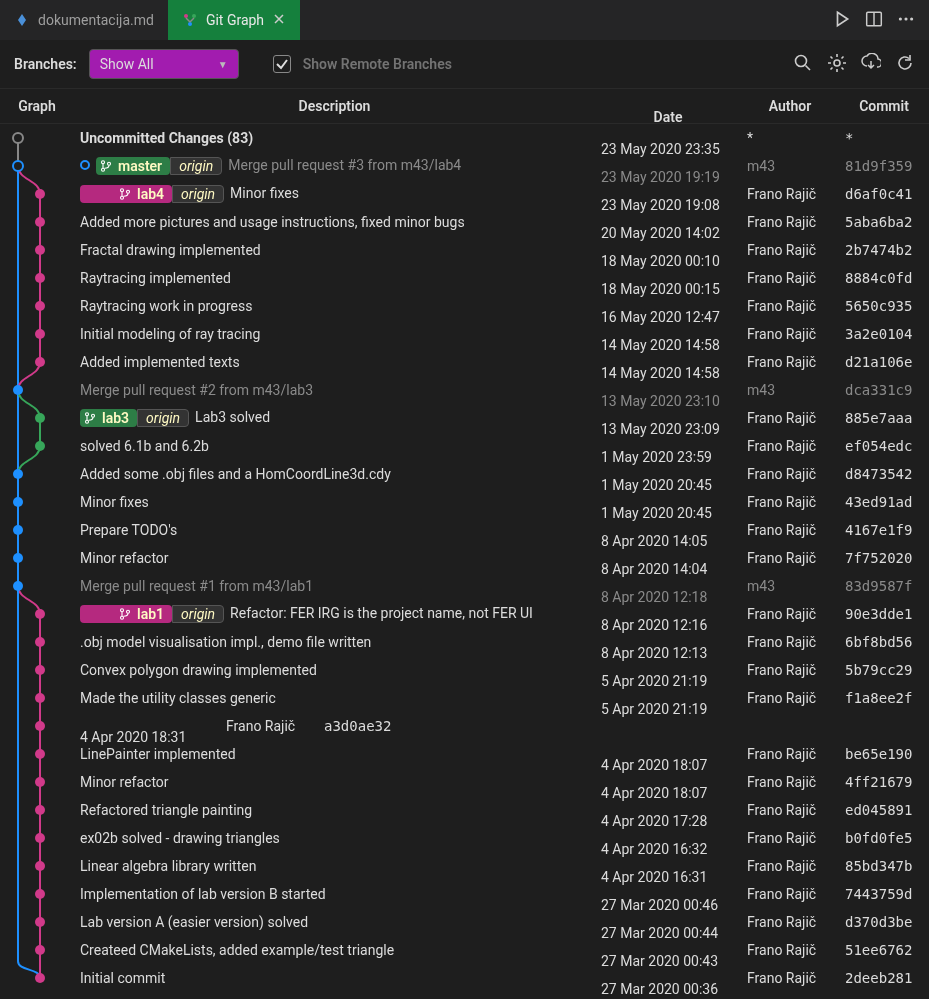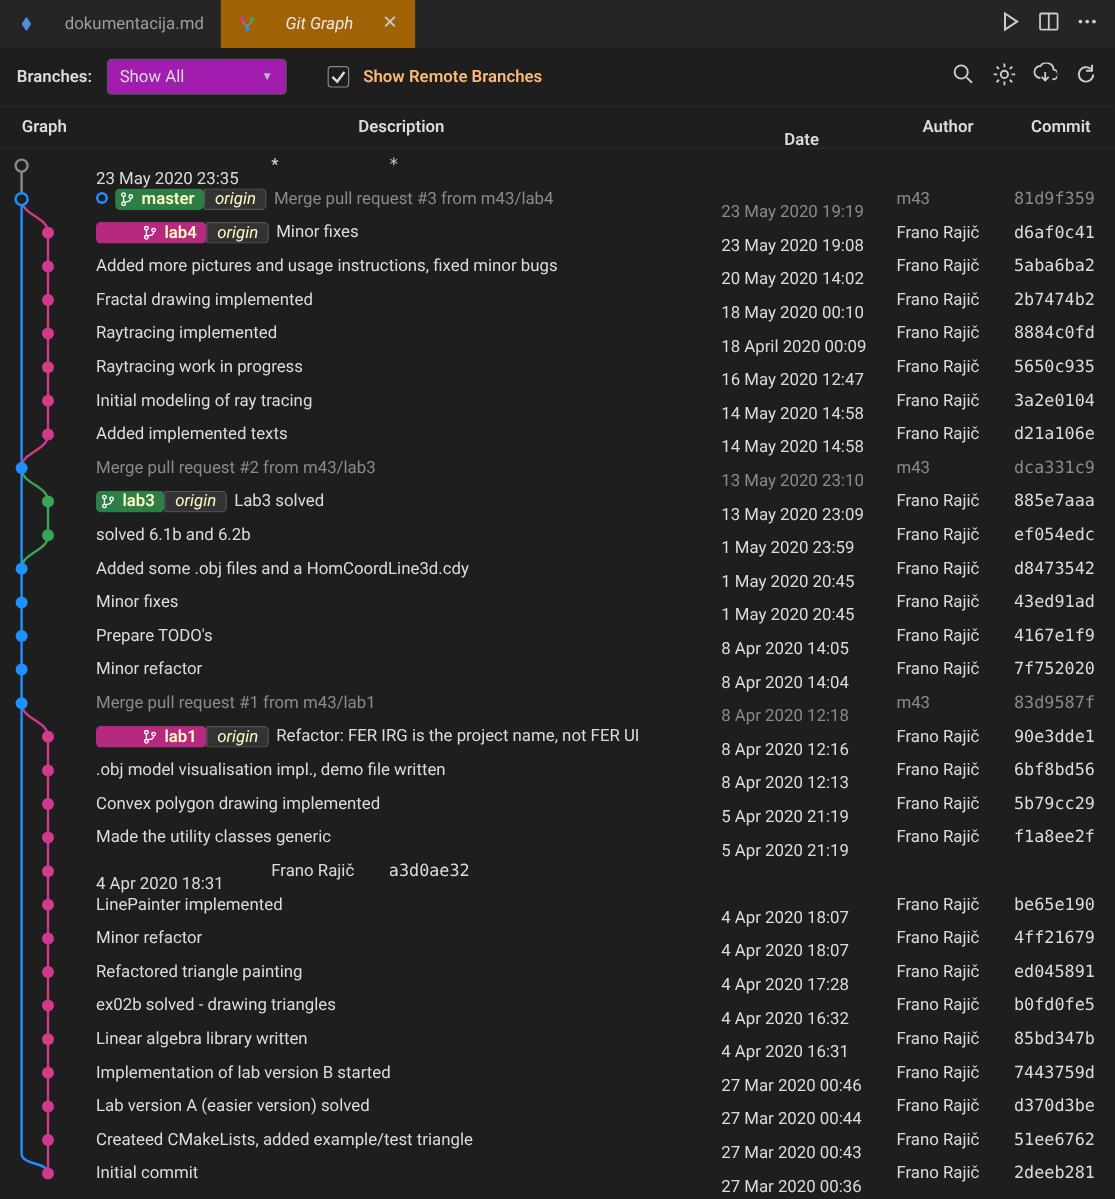--- a/index.html
+++ b/index.html
@@ -11,7 +11,7 @@
   }
   
   .tabbar { display: flex; align-items: center; height: 40px; background: #252526; }
-  .tab { display: flex; align-items: center; gap: 24px; padding: 0 14px; height: 40px; color: #9e9e9e; cursor: pointer; }
+  .tab { display: flex; align-items: center; gap: 8px; padding: 0 14px; height: 40px; color: #9e9e9e; cursor: pointer; }
   .tab.active { background: #a16207; color: #e8e8e8; font-style: italic; }
   .tab .file-icon { width: 16px; height: 16px; display: inline-flex; align-items: center; justify-content: center; }
   .tab .close { color: #aaaaaa; font-size: 14px; }

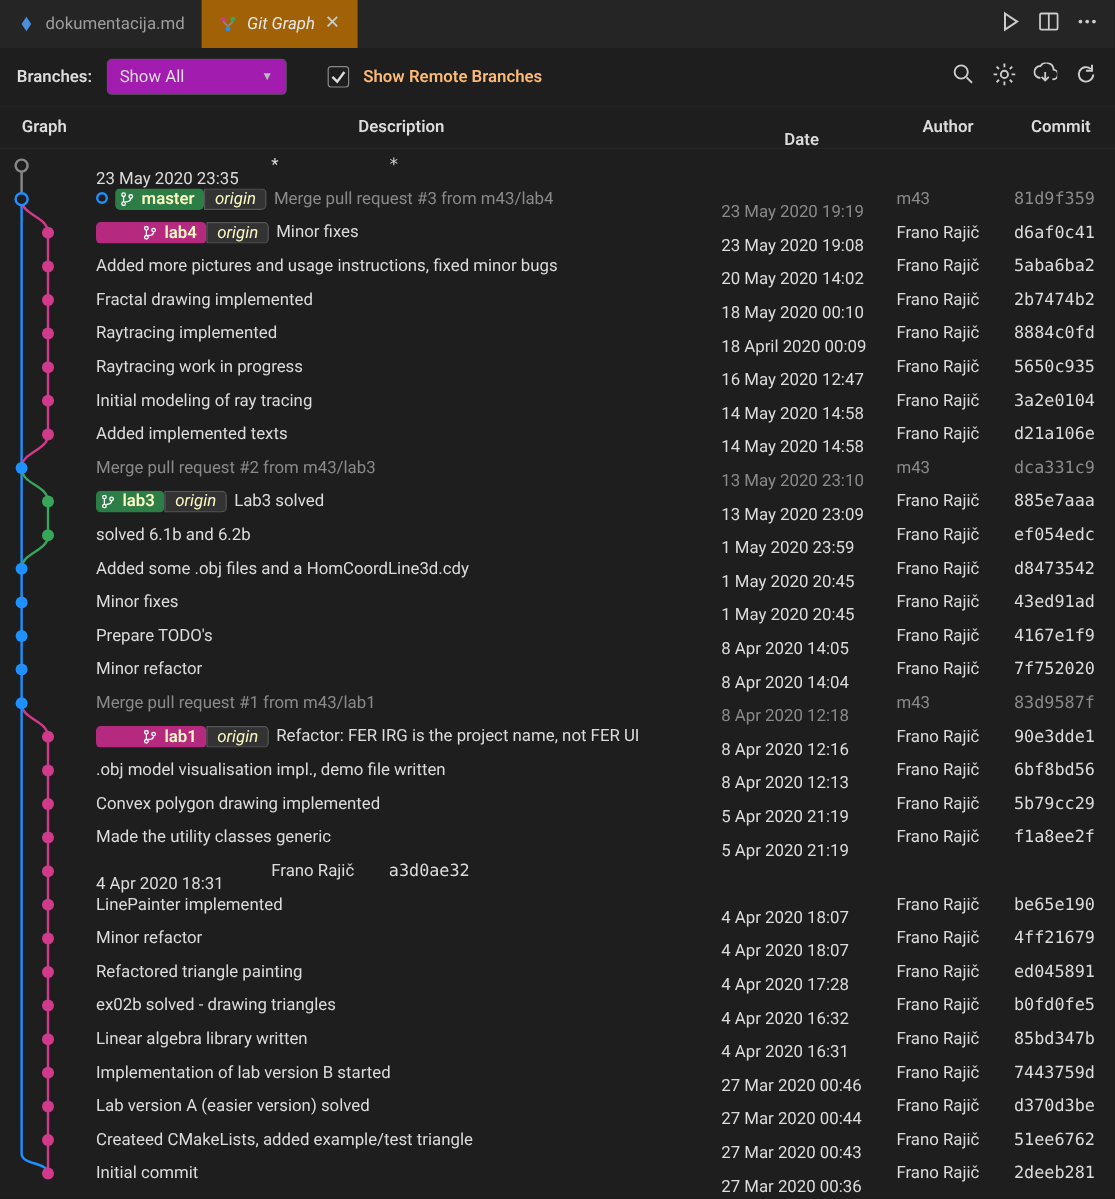--- a/index.html
+++ b/index.html
@@ -12,7 +12,7 @@
   
   .tabbar { display: flex; align-items: center; height: 40px; background: #252526; }
   .tab { display: flex; align-items: center; gap: 8px; padding: 0 14px; height: 40px; color: #9e9e9e; cursor: pointer; }
-  .tab.active { background: #a16207; color: #e8e8e8; font-style: italic; }
+  .tab.active { background: #15803d; color: #e8e8e8; }
   .tab .file-icon { width: 16px; height: 16px; display: inline-flex; align-items: center; justify-content: center; }
   .tab .close { color: #aaaaaa; font-size: 14px; }
   .tabbar-spacer { flex: 1; }

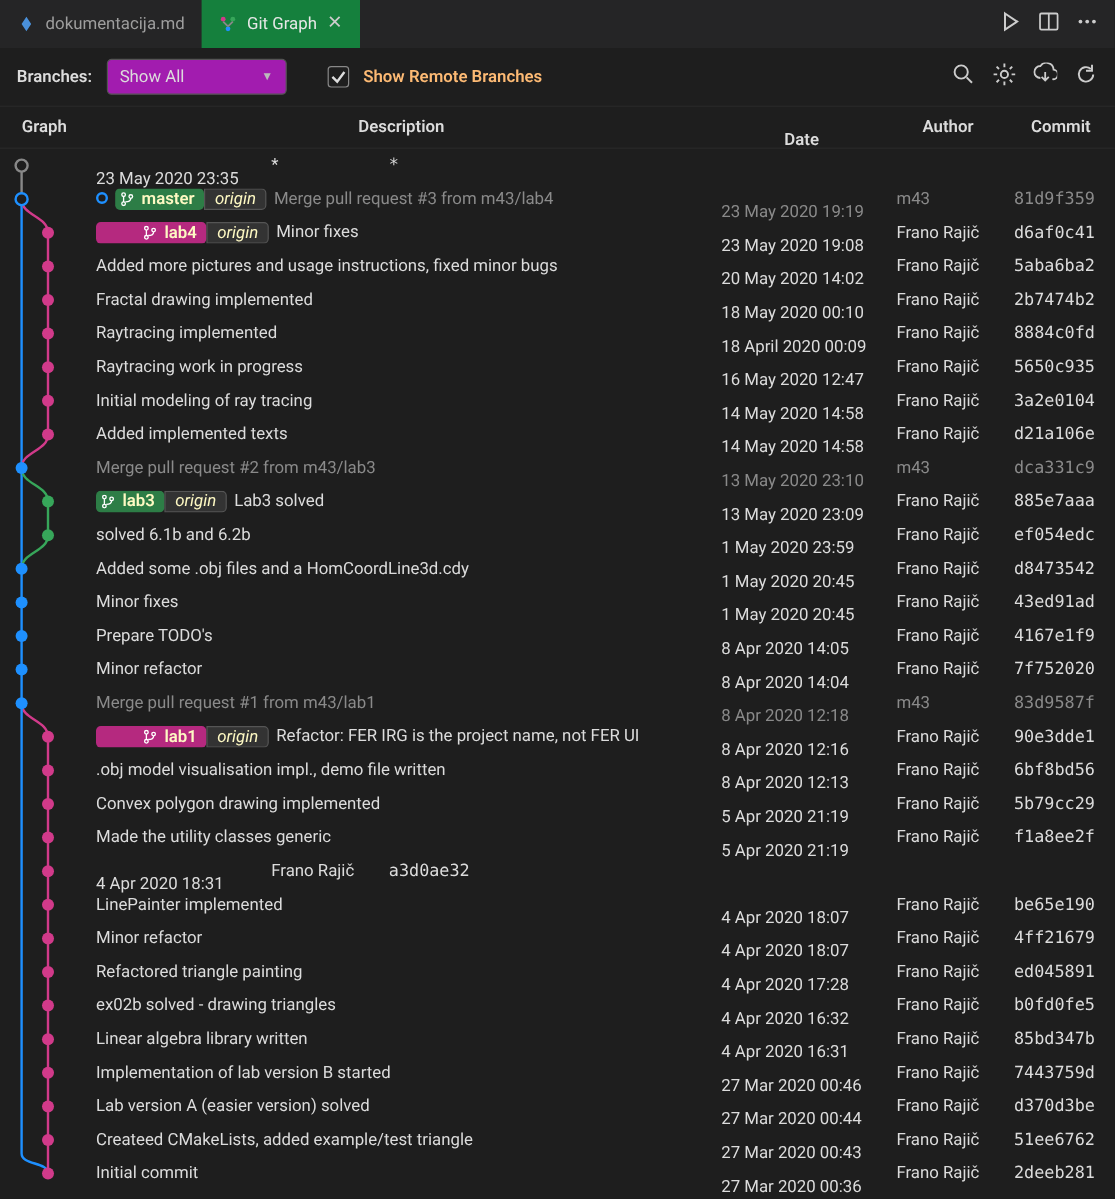--- a/index.html
+++ b/index.html
@@ -114,7 +114,7 @@
         <path d="M2 7 L6 11 L12 3" fill="none" stroke="#ddd" stroke-width="2"></path>
       </svg>
   </span>
-  <span style="font-weight:600;color:#fdba74;">Show Remote Branches</span>
+  <span style="font-weight:600;color:#737373;">Show Remote Branches</span>
   <div class="toolbar-spacer"></div>
   <div class="toolbar-actions">
     <span class="icon-btn">

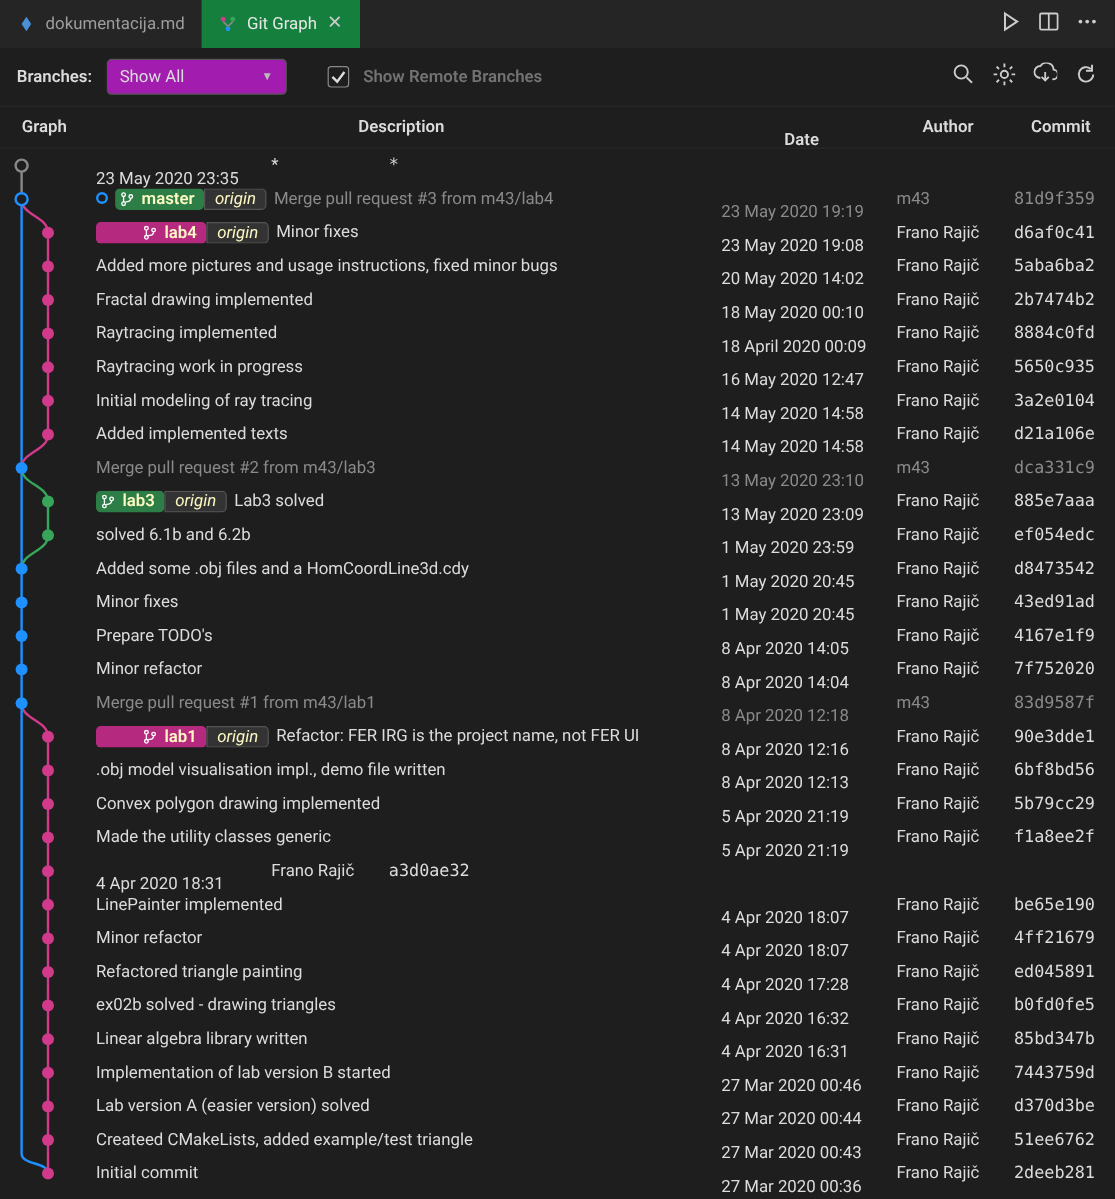--- a/index.html
+++ b/index.html
@@ -201,6 +201,7 @@
   <div id="rows">
       <div class="row bold">
         <div class="col-graph"></div>
+        <div class="col-desc"><span>Uncommitted Changes (83)</span></div>
         <div class="col-date">23 May 2020 23:35</div>
         <div class="col-auth">*</div>
         <div class="col-commit">*</div>

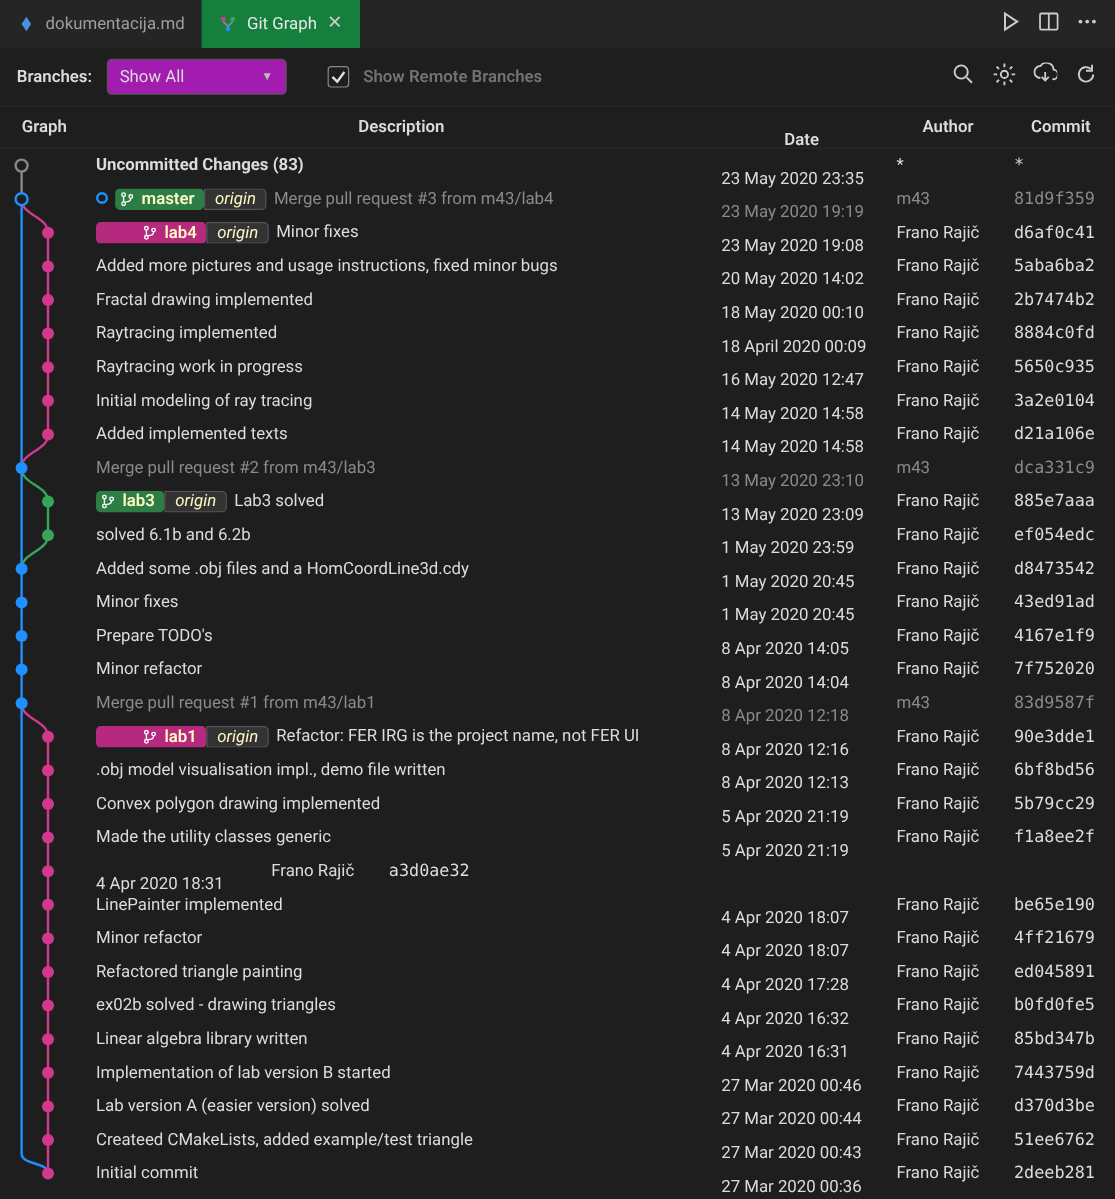--- a/index.html
+++ b/index.html
@@ -259,7 +259,7 @@
       <div class="row">
         <div class="col-graph"></div>
         <div class="col-desc"><span>Raytracing implemented</span></div>
-        <div class="col-date">18 April 2020 00:09</div>
+        <div class="col-date">18 May 2020 00:15</div>
         <div class="col-auth">Frano Rajič</div>
         <div class="col-commit">8884c0fd</div>
       </div>

